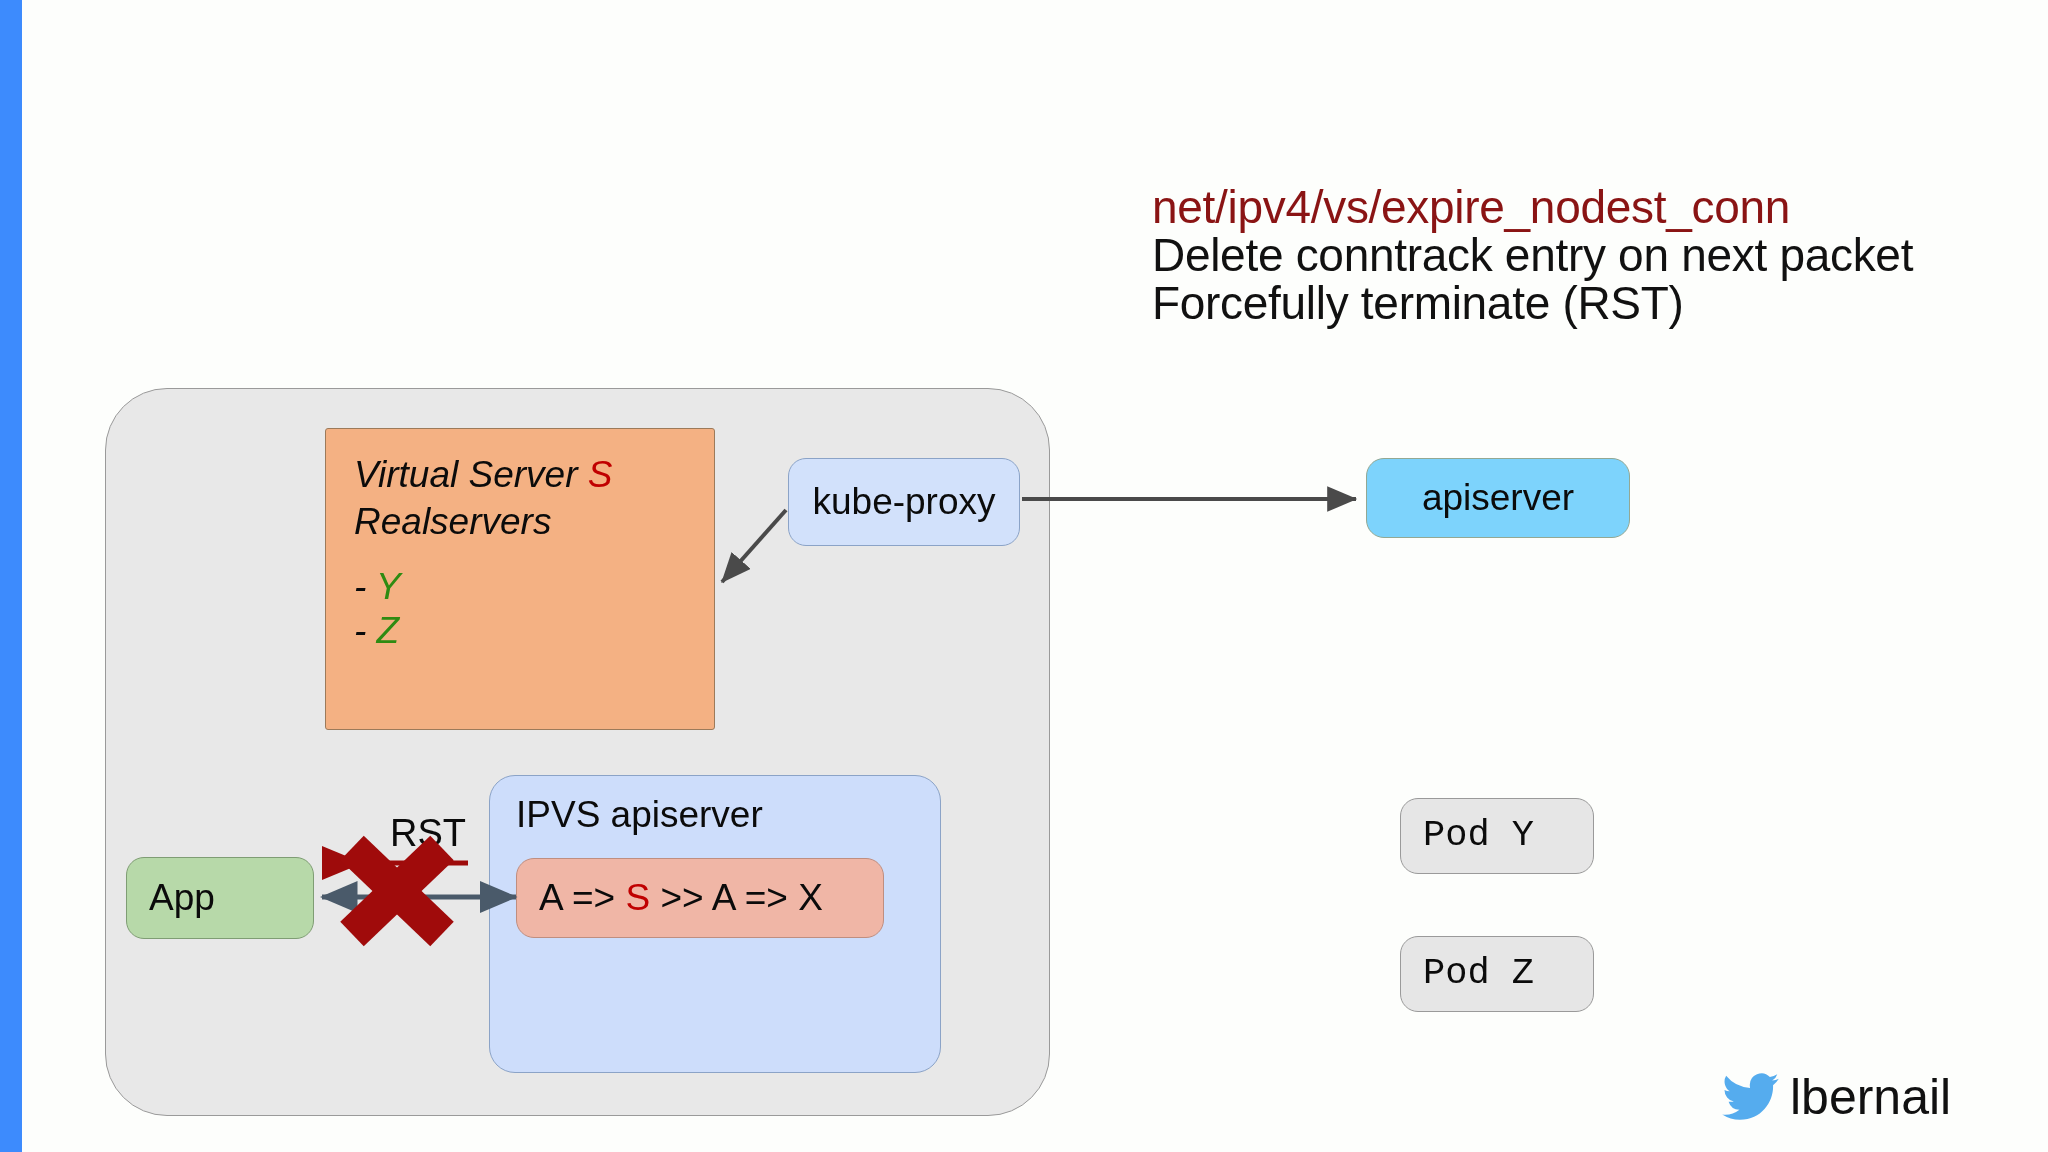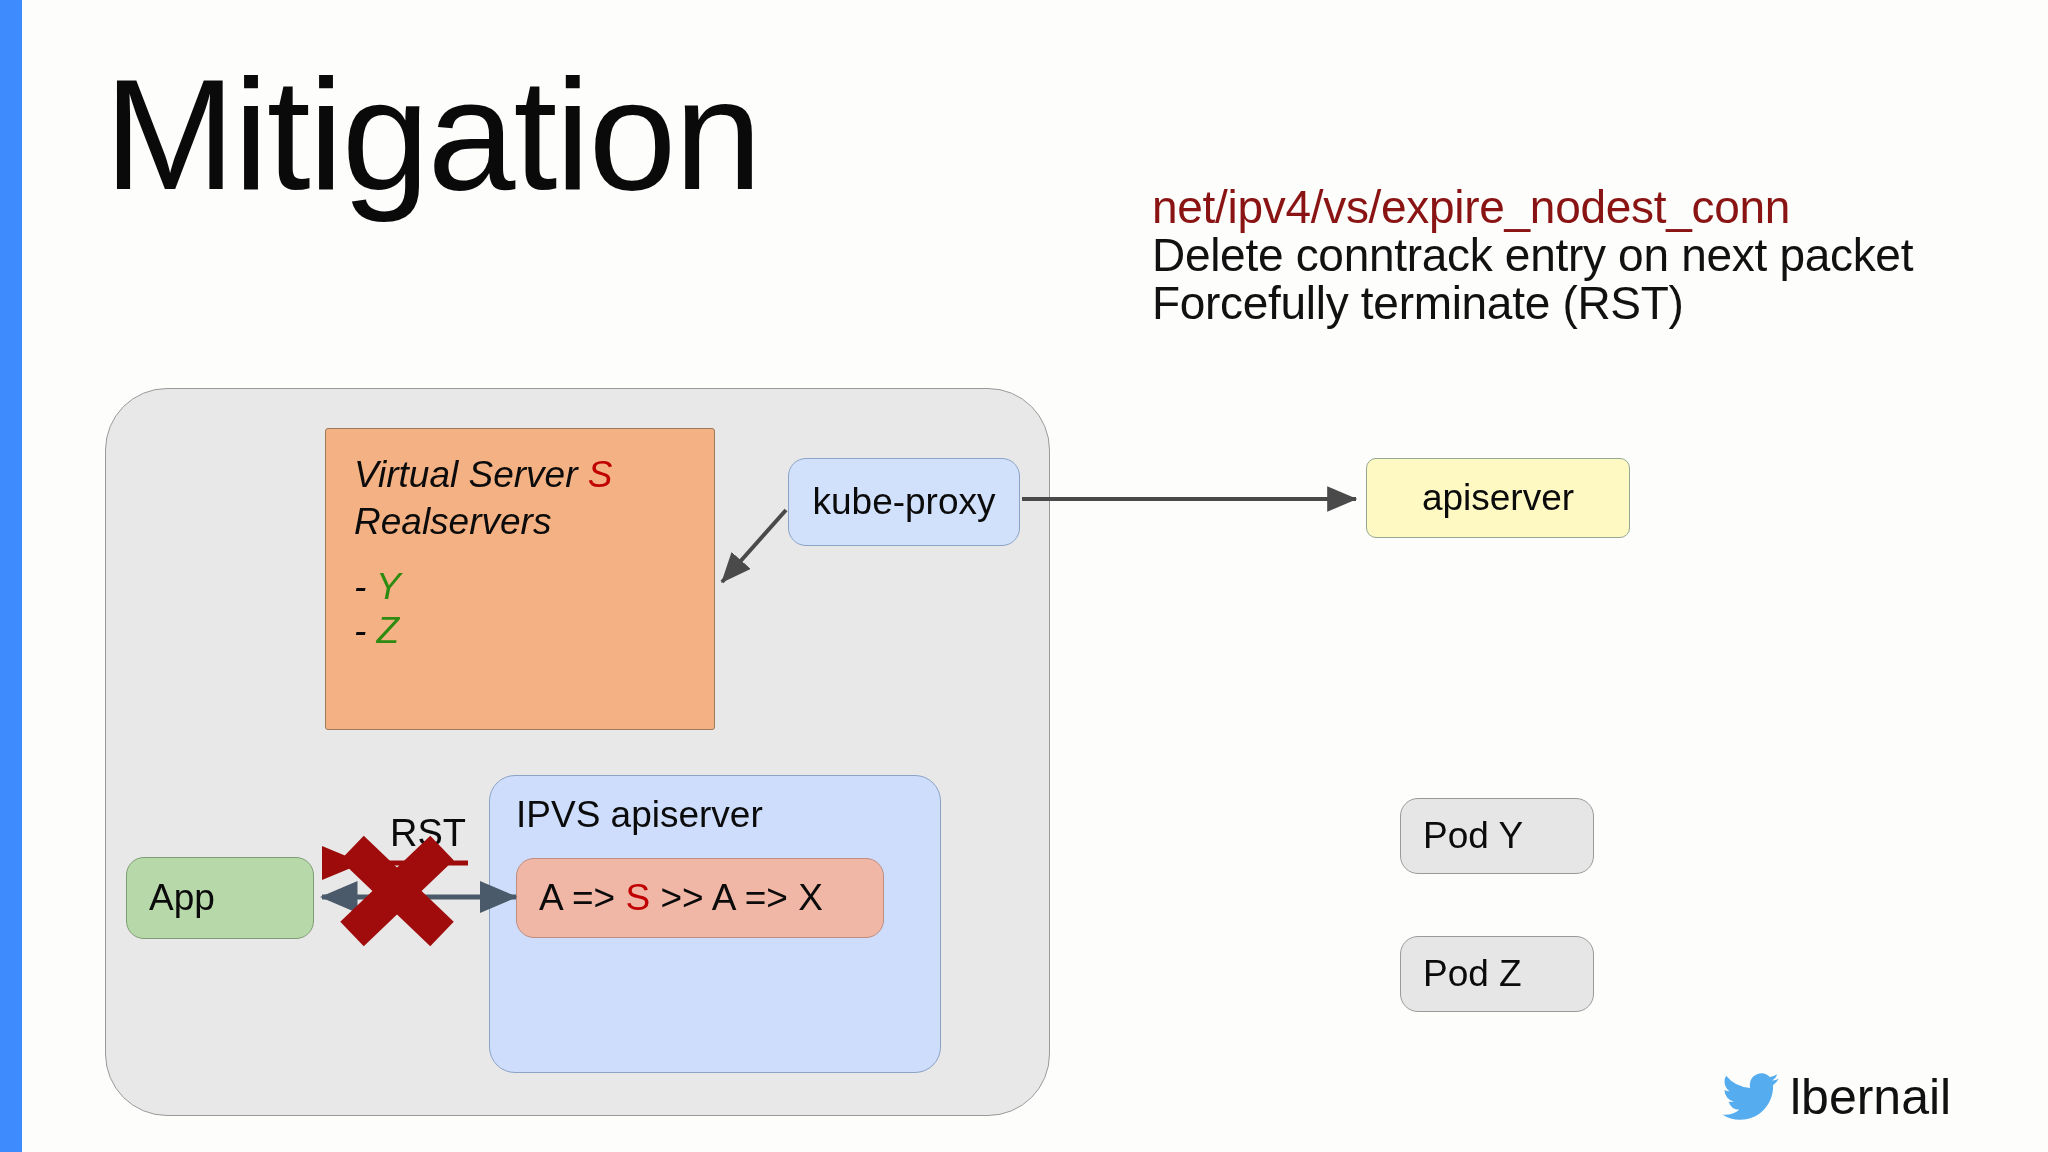--- a/index.html
+++ b/index.html
@@ -153,7 +153,6 @@
 
   <div class="accent-bar"></div>
 
-  <div class="slide-title">Mitigation</div>
 
   <div class="notes">
     <div class="notes-line sysctl">net/ipv4/vs/expire_nodest_conn</div>

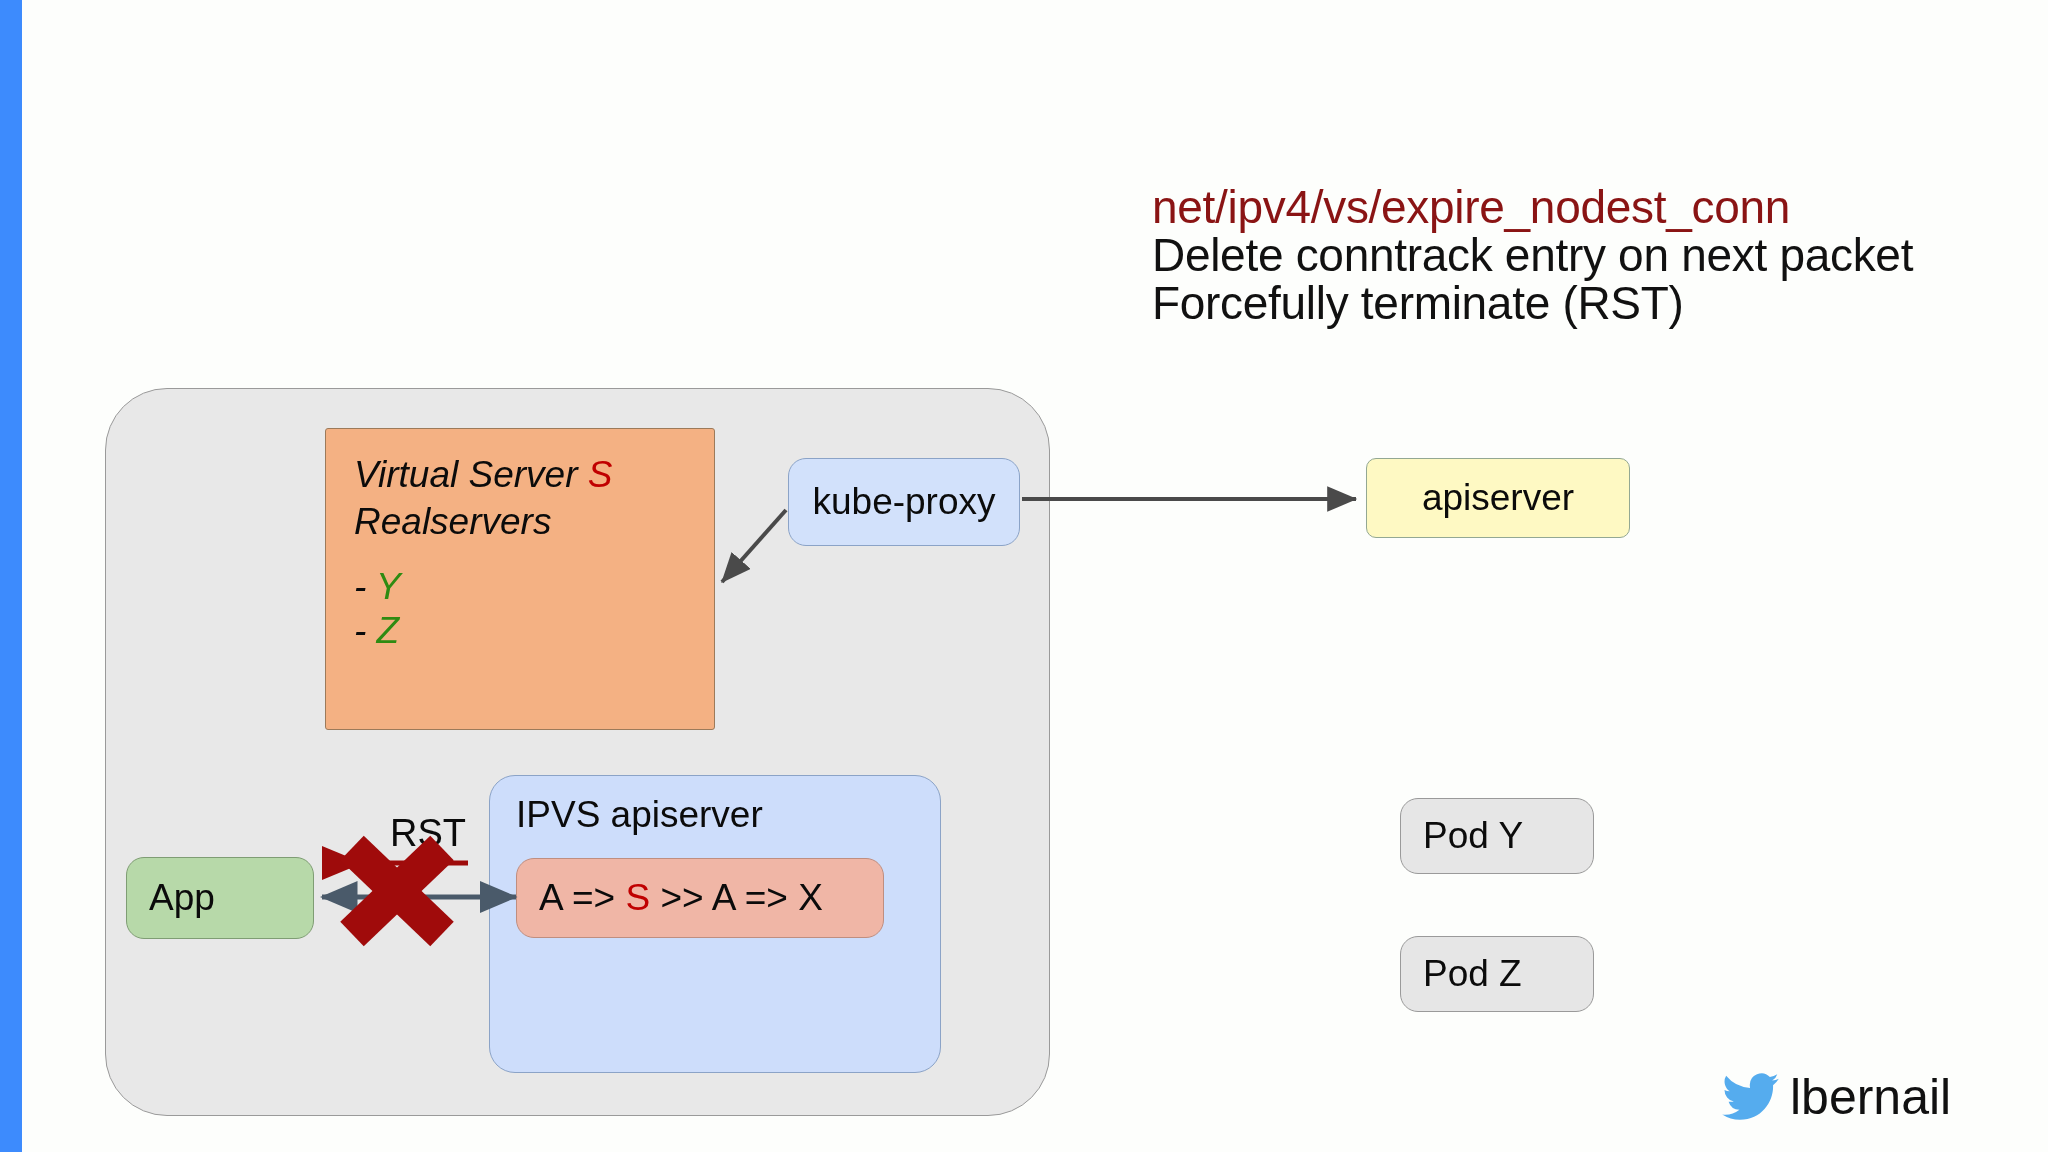--- a/index.html
+++ b/index.html
@@ -77,7 +77,7 @@
   .box-blue    { background: #d2e1fb; border-color: #8ba3c7; }
   .box-bigblue { background: #cdddfb; border-color: #8ba3c7; border-radius: 26px; }
   .box-green   { background: #b7d9a9; border-color: #7f9d74; }
-  .box-lgreen  { background: #fef9c3; border-color: #93a893; border-radius: 10px; }
+  .box-lgreen  { background: #7dd3fc; border-color: #93a893; }
   .box-gray    { background: #e6e6e6; border-color: #9a9a9a; }
   .box-salmon  { background: #f0b6a6; border-color: #bf8e80; }
 

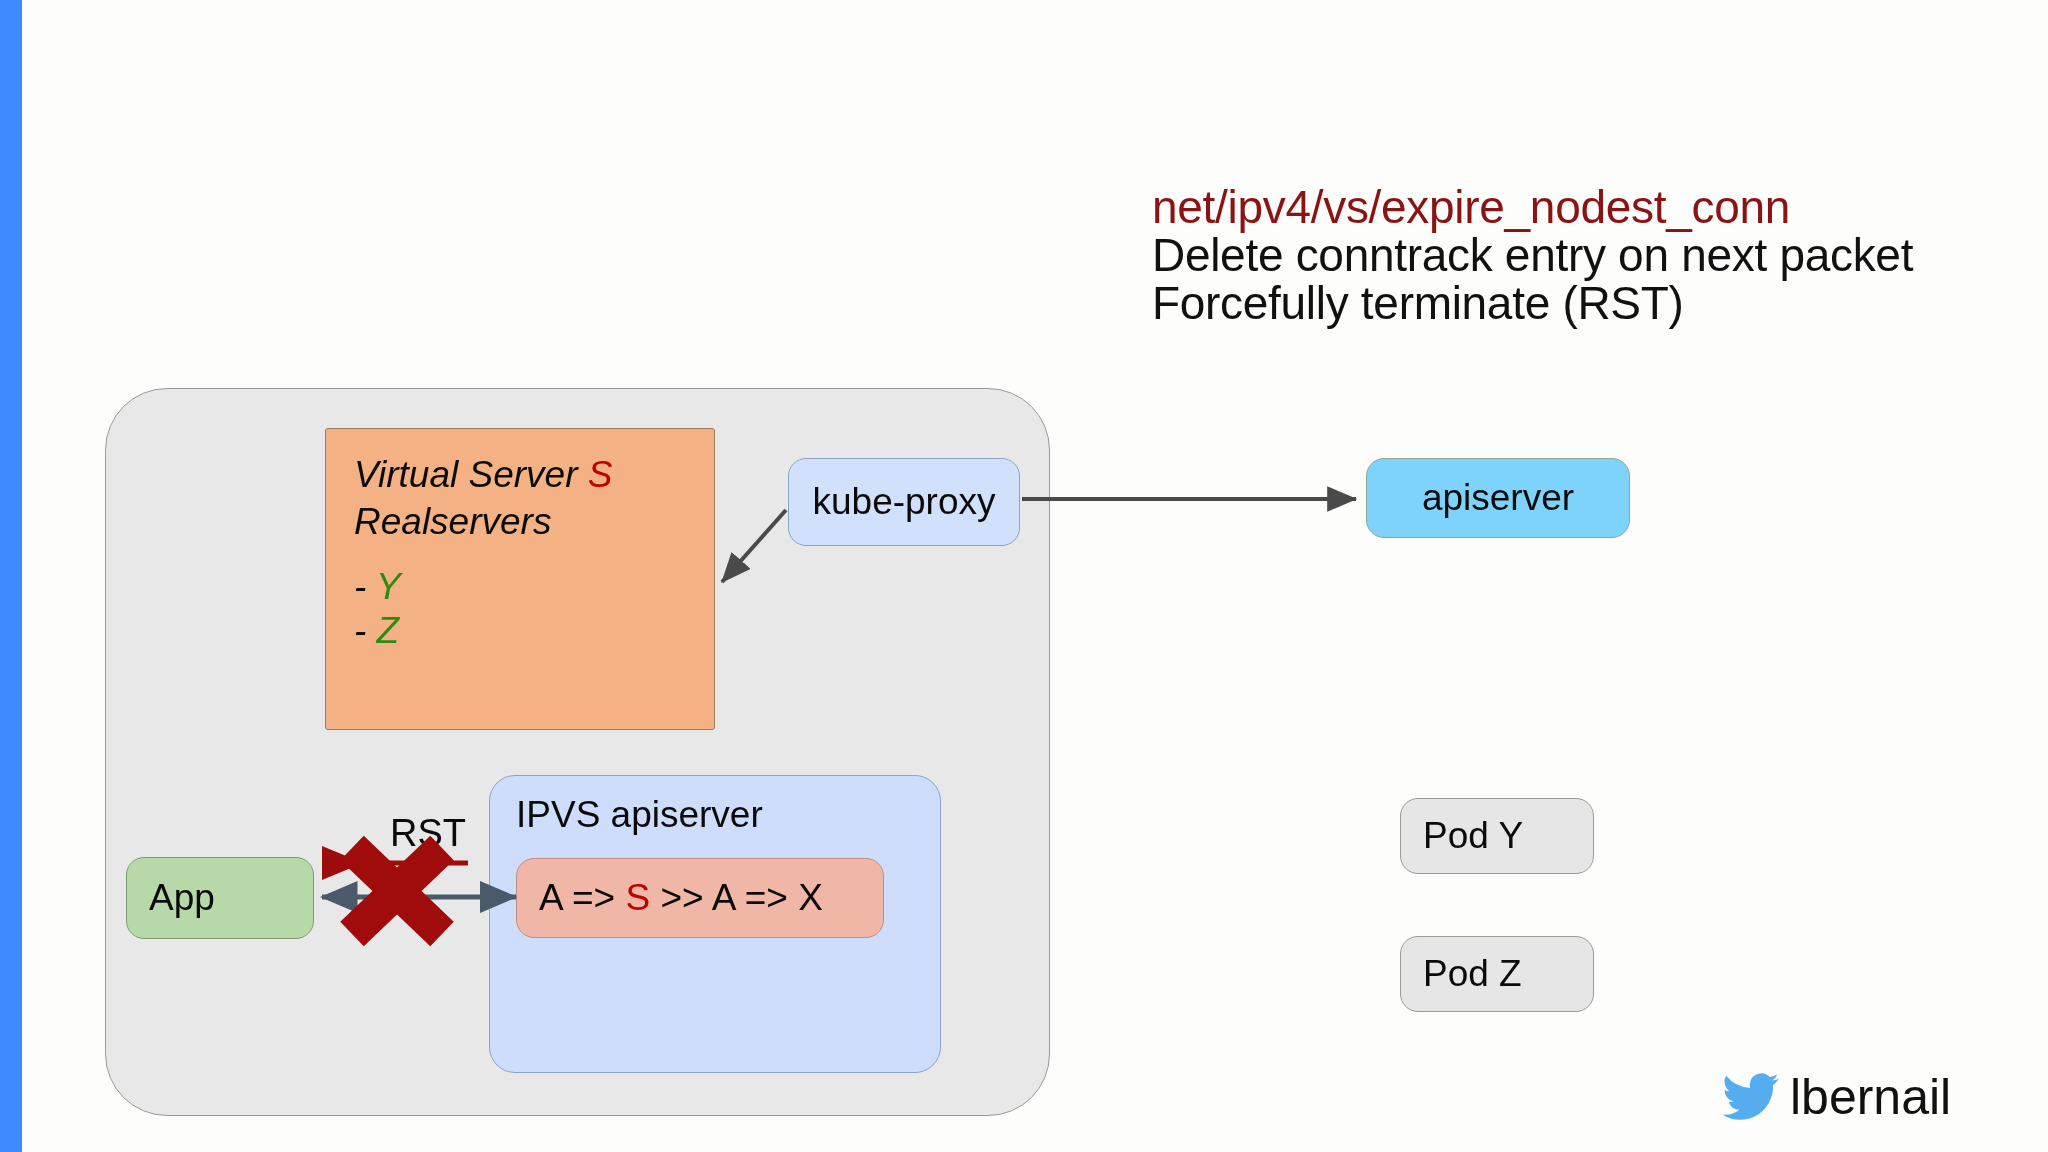--- a/index.html
+++ b/index.html
@@ -78,7 +78,7 @@
   .box-bigblue { background: #cdddfb; border-color: #8ba3c7; border-radius: 26px; }
   .box-green   { background: #b7d9a9; border-color: #7f9d74; }
   .box-lgreen  { background: #7dd3fc; border-color: #93a893; }
-  .box-gray    { background: #e6e6e6; border-color: #9a9a9a; }
+  .box-gray    { background: #e6e6e6; border-color: #9a9a9a; font-family: Liberation Mono, monospace; }
   .box-salmon  { background: #f0b6a6; border-color: #bf8e80; }
 
   .box-label {

